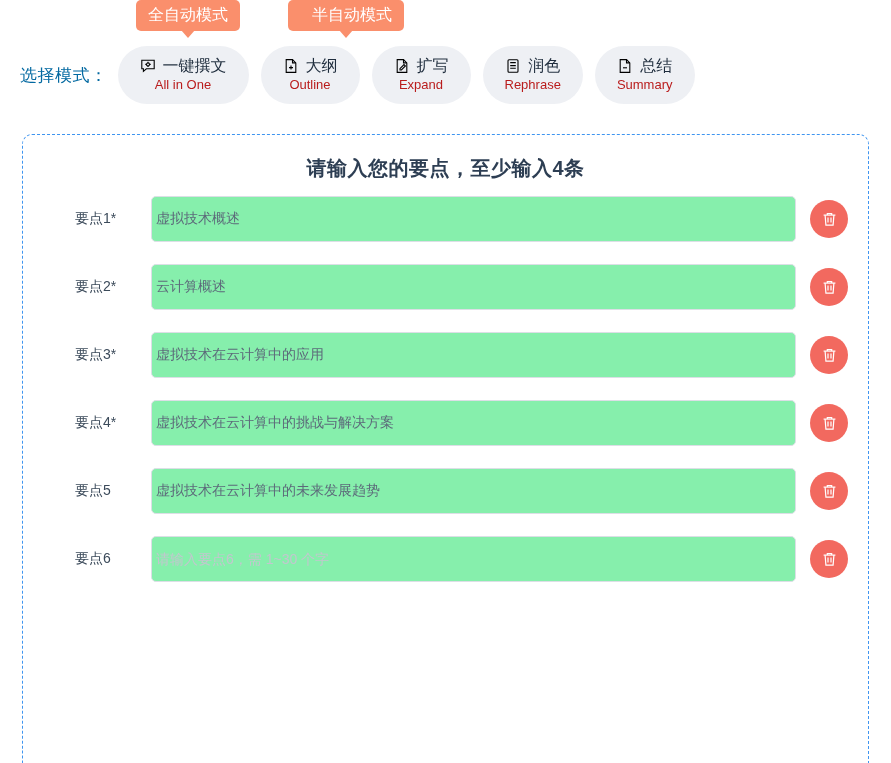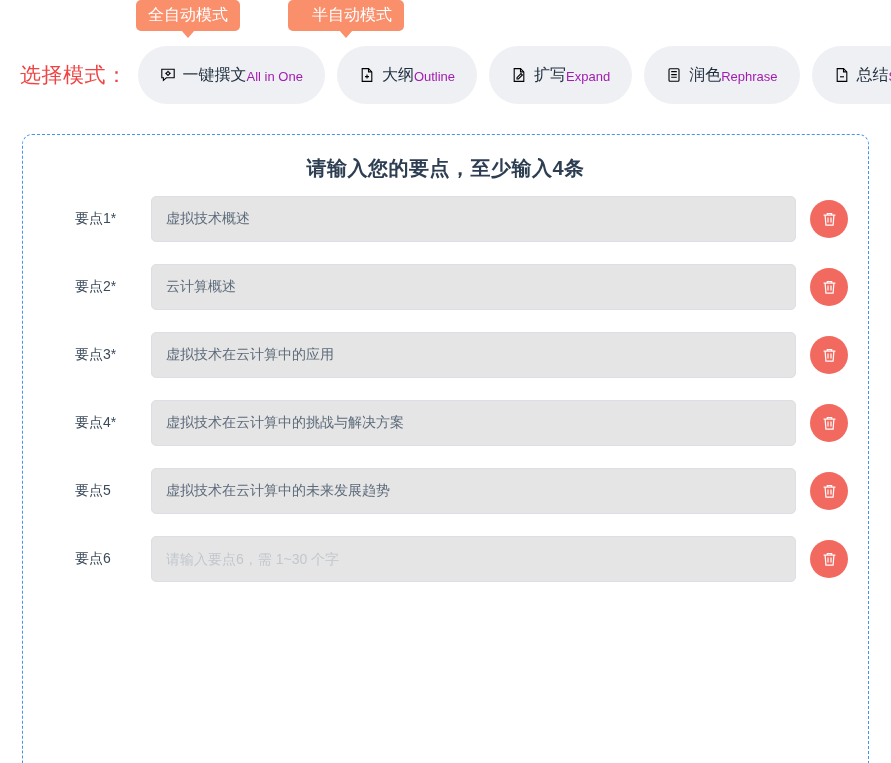--- a/index.html
+++ b/index.html
@@ -18,7 +18,7 @@
     display: flex; align-items: center;
   }
   .mode-label {
-    font-size: 21px; color: #ef4444;
+    font-size: 17px; color: #0369a1;
     margin-left: 20px; margin-right: 10px;
     white-space: nowrap; letter-spacing: .5px;
   }

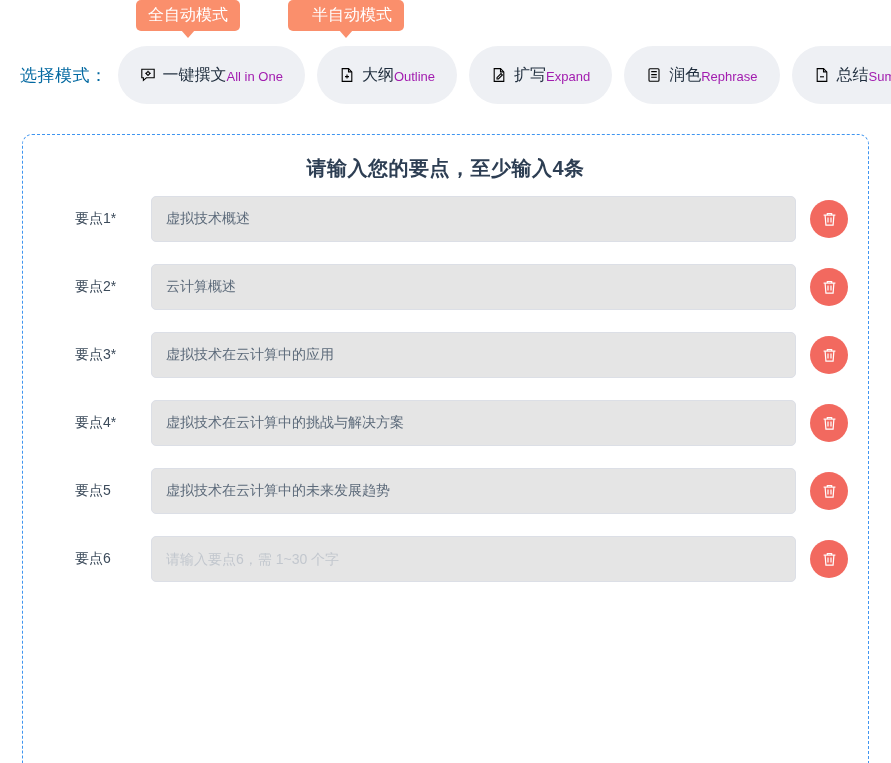--- a/index.html
+++ b/index.html
@@ -27,7 +27,7 @@
     position: relative;
     height: 58px; border-radius: 29px;
     background: #eef0f4;
-    display: flex; 
+    display: flex; flex-direction: column;
     align-items: center; justify-content: center;
     padding: 0 22px; cursor: pointer;
     flex: 0 0 auto;

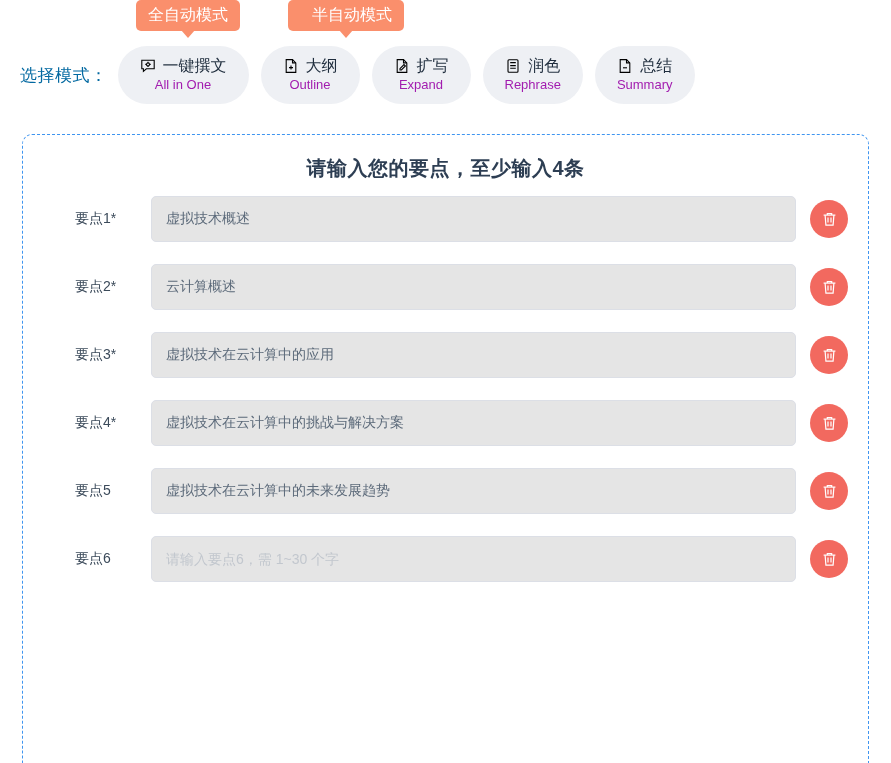--- a/index.html
+++ b/index.html
@@ -40,7 +40,7 @@
   .mode-cn { font-size: 16px; color: #1f2d3d; white-space: nowrap; }
   .mode-btn.active .mode-cn { color: #ffffff; }
   .mode-en {
-    font-size: 13px; color: #a21caf; margin-top: 3px;
+    font-size: 13px; color: #b91c1c; margin-top: 3px;
     white-space: nowrap;
   }
   .mode-btn.active .mode-en { color: #ffffff; }

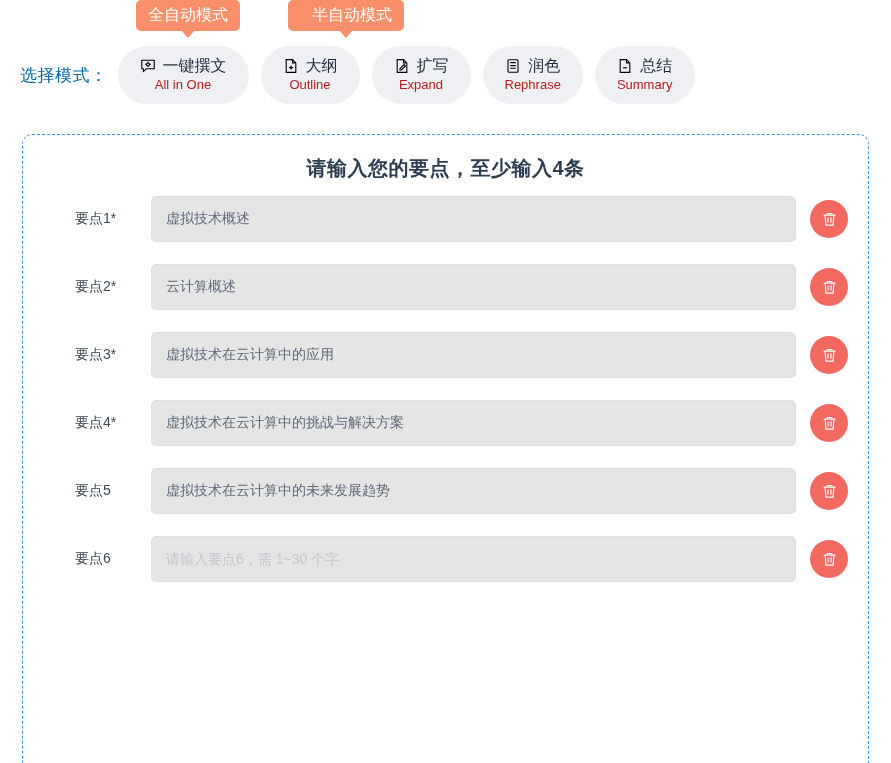--- a/index.html
+++ b/index.html
@@ -93,9 +93,9 @@
   .row-input {
     flex: 1 1 auto; height: 46px;
     border: 1px solid #dcdfe6; border-radius: 5px;
-    background: #e5e5e5;
+    background: #86efac;
     font-size: 14px; color: #5c6a7a;
-    padding: 0 14px;
+    padding: 0 4px;
     font-family: "Liberation Sans", "DejaVu Sans", sans-serif;
     outline: none;
     margin-right: 14px;

